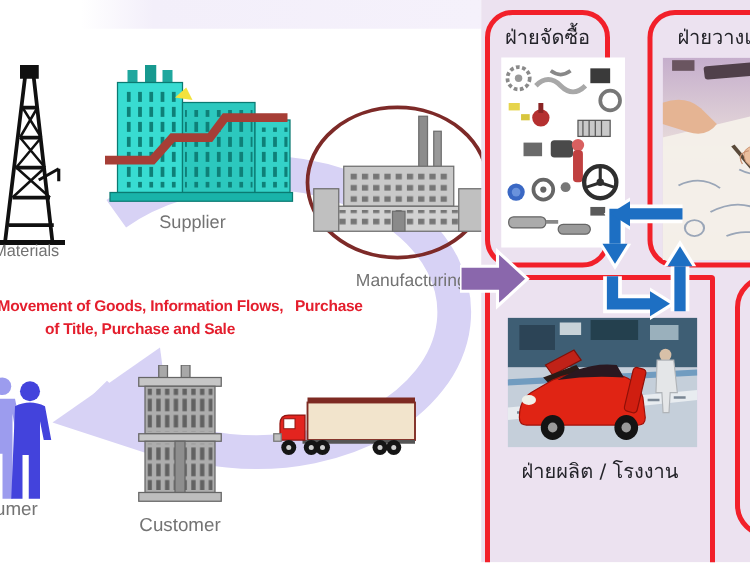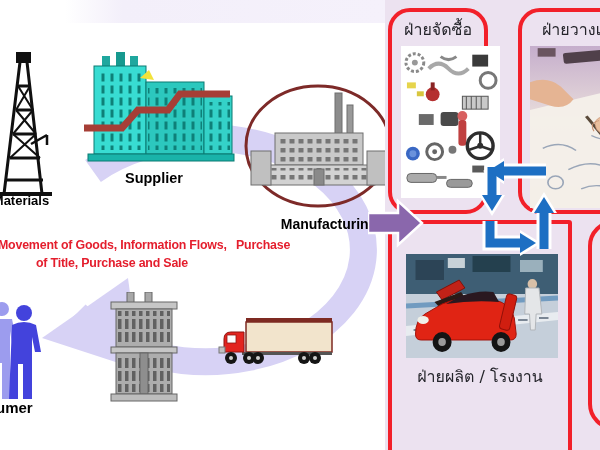--- a/index.html
+++ b/index.html
@@ -10,7 +10,7 @@
   .abs{position:absolute;}
   
   .top-band{left:65px;top:0;width:320px;height:23px;background:linear-gradient(to right,#ffffff,#f3effa 18%,#f5f1fb);}
-  .en-label{color:#000000;font-weight:bold;font-size:14px;white-space:nowrap;text-align:center;}
+  .en-label{color:#737373;font-weight:normal;font-size:14px;white-space:nowrap;text-align:center;}
   .flow-text{color:#e41e2d;font-weight:bold;font-size:12.4px;white-space:nowrap;text-align:center;letter-spacing:-0.2px;}
   
   .right-bg{left:385px;top:0;width:215px;height:450px;background:#ece2f0;}

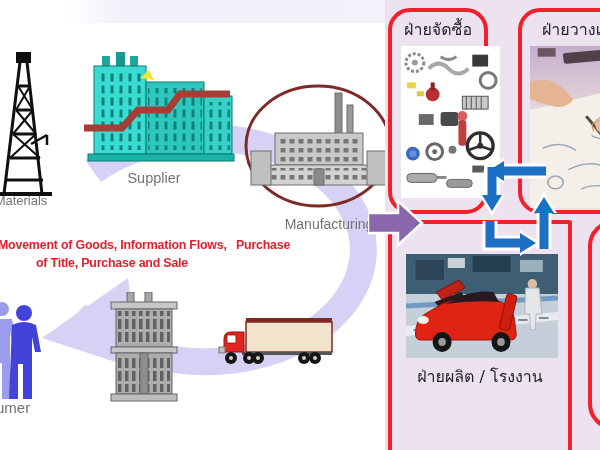--- a/index.html
+++ b/index.html
@@ -104,6 +104,7 @@
     <rect x="37" y="61" width="8" height="41" fill="#8e8e8e" stroke="#666"></rect>
     <rect x="8" y="102" width="66" height="7" fill="#bdbdbd" stroke="#666"></rect>
   </svg>
+  <div class="abs en-label" style="left:105px;top:412px;width:78px;font-size:15px;">Customer</div>
 
   <svg class="abs" style="left:216px;top:310px;" width="122" height="64" viewBox="0 0 122 64">
     <rect x="30" y="8" width="86" height="4" fill="#7e2a22"></rect>

